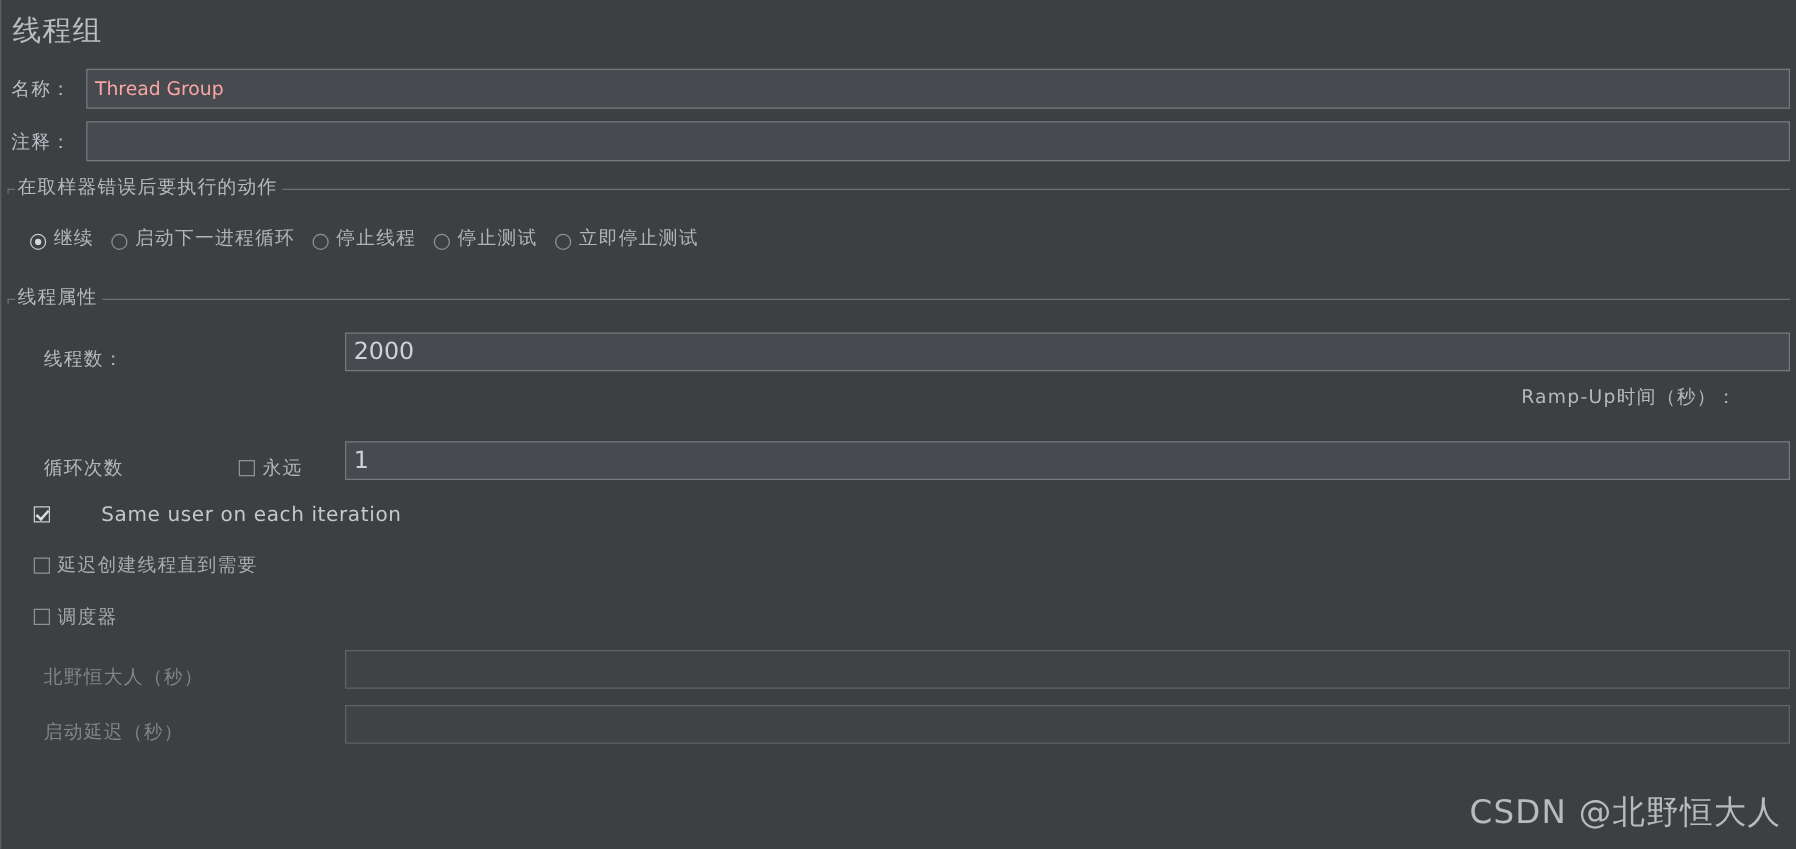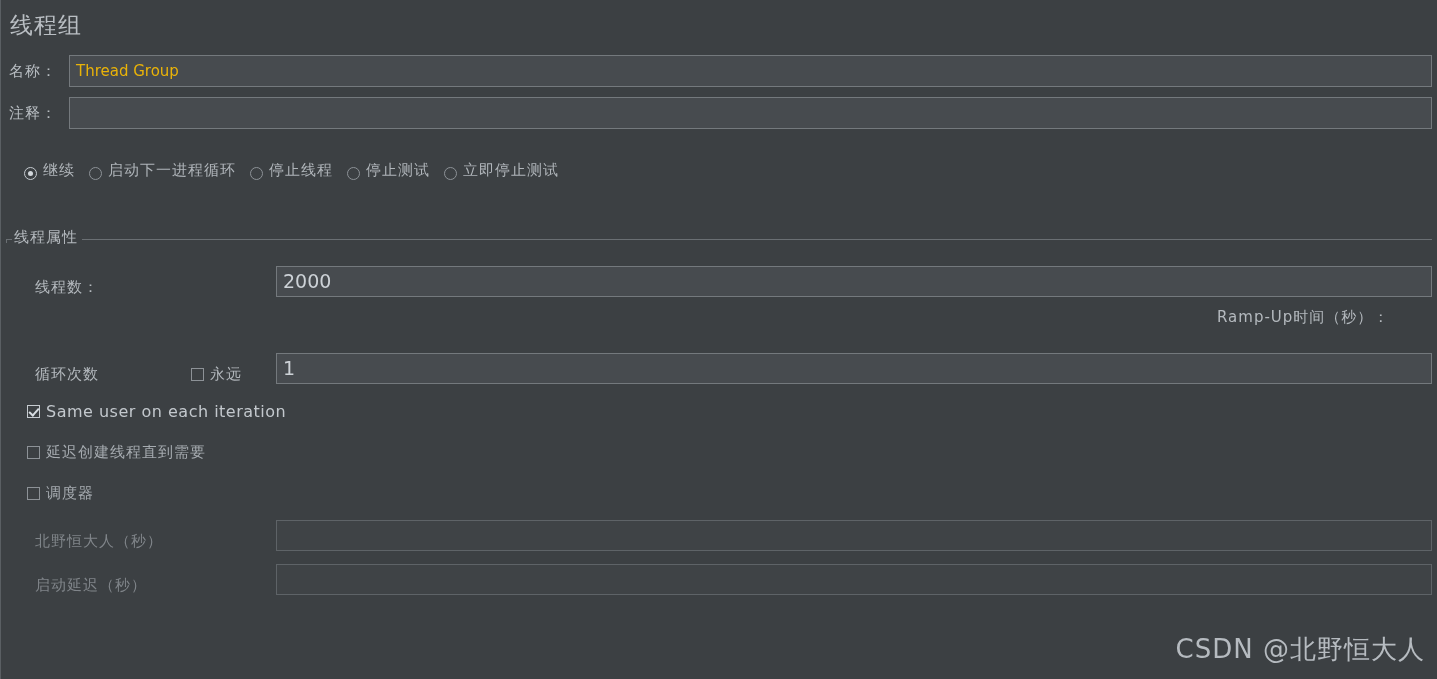--- a/index.html
+++ b/index.html
@@ -58,7 +58,7 @@
     box-sizing: border-box;
     background: #474b4f;
     border: 1px solid #74797d;
-    color: #eab308;
+    color: #fca5a5;
     font-size: 15px;
     line-height: 30px;
     padding: 0 6px;

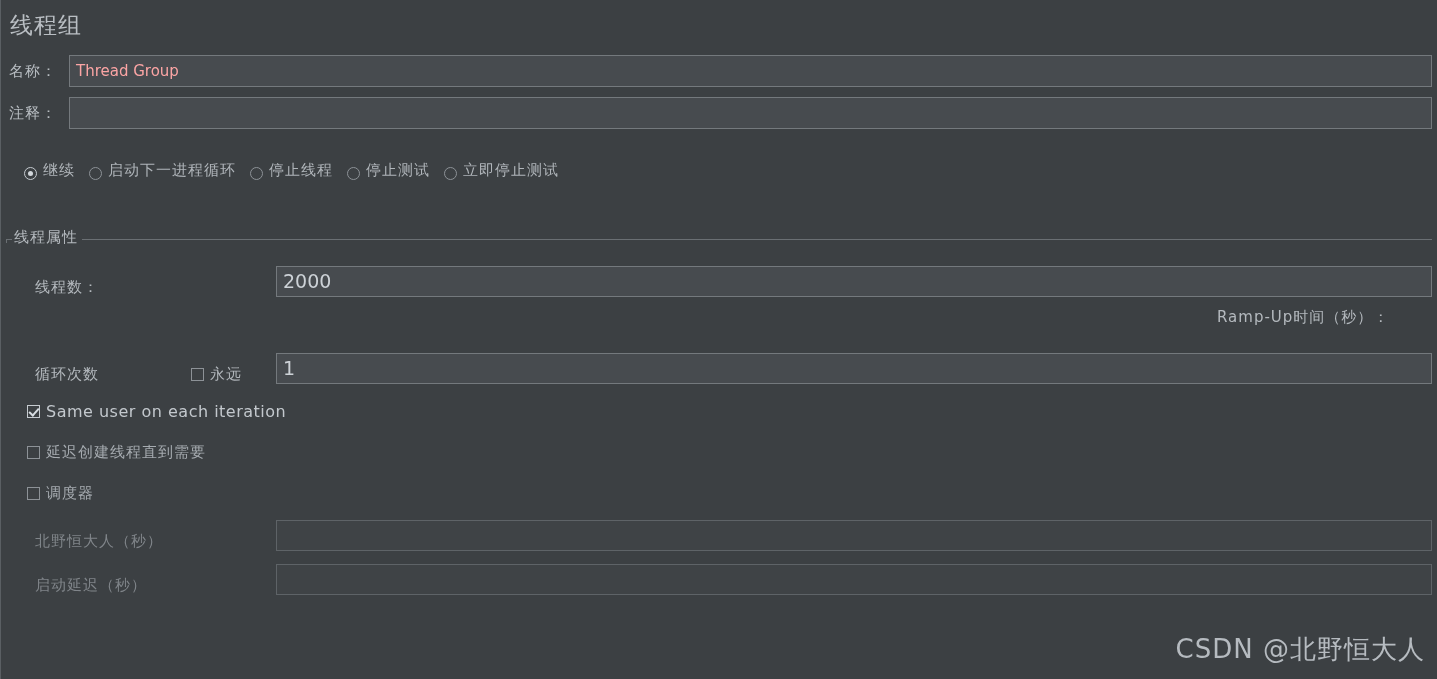--- a/index.html
+++ b/index.html
@@ -275,6 +275,11 @@
   </div>
 
   <div class="group" style="top:142px;">
+    <div class="group-head">
+      <div class="gline"></div>
+      <div class="gtick"></div>
+      <div class="gtitle">在取样器错误后要执行的动作</div>
+    </div>
     <div class="radio-row" style="margin-top:14px;">
 
       <div class="radio-item selected">

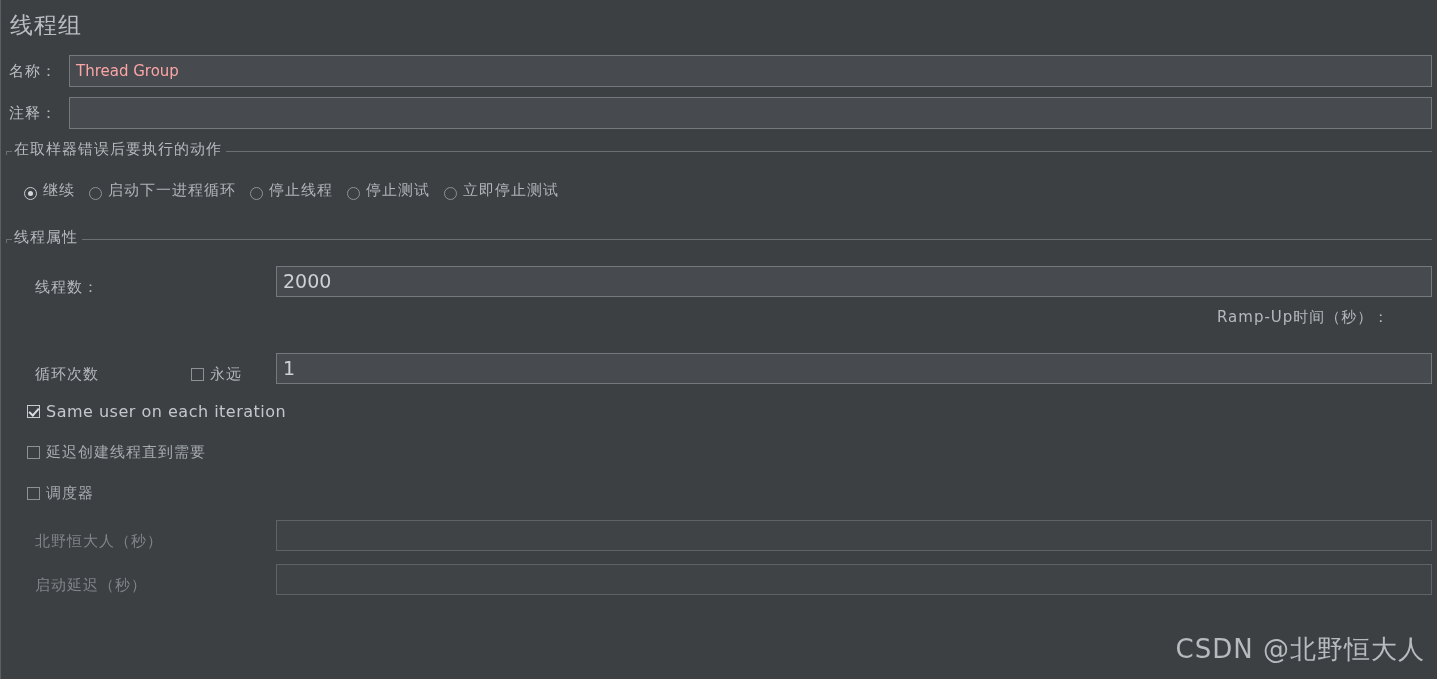--- a/index.html
+++ b/index.html
@@ -339,7 +339,7 @@
     <div class="finput">1</div>
   </div>
 
-  <div class="cb-row" style="top:399px;">
+  <div class="cb-row" style="top:399px;gap:35px;">
     <span class="cbox checked"></span>
     <span class="cb-label">Same user on each iteration</span>
   </div>

